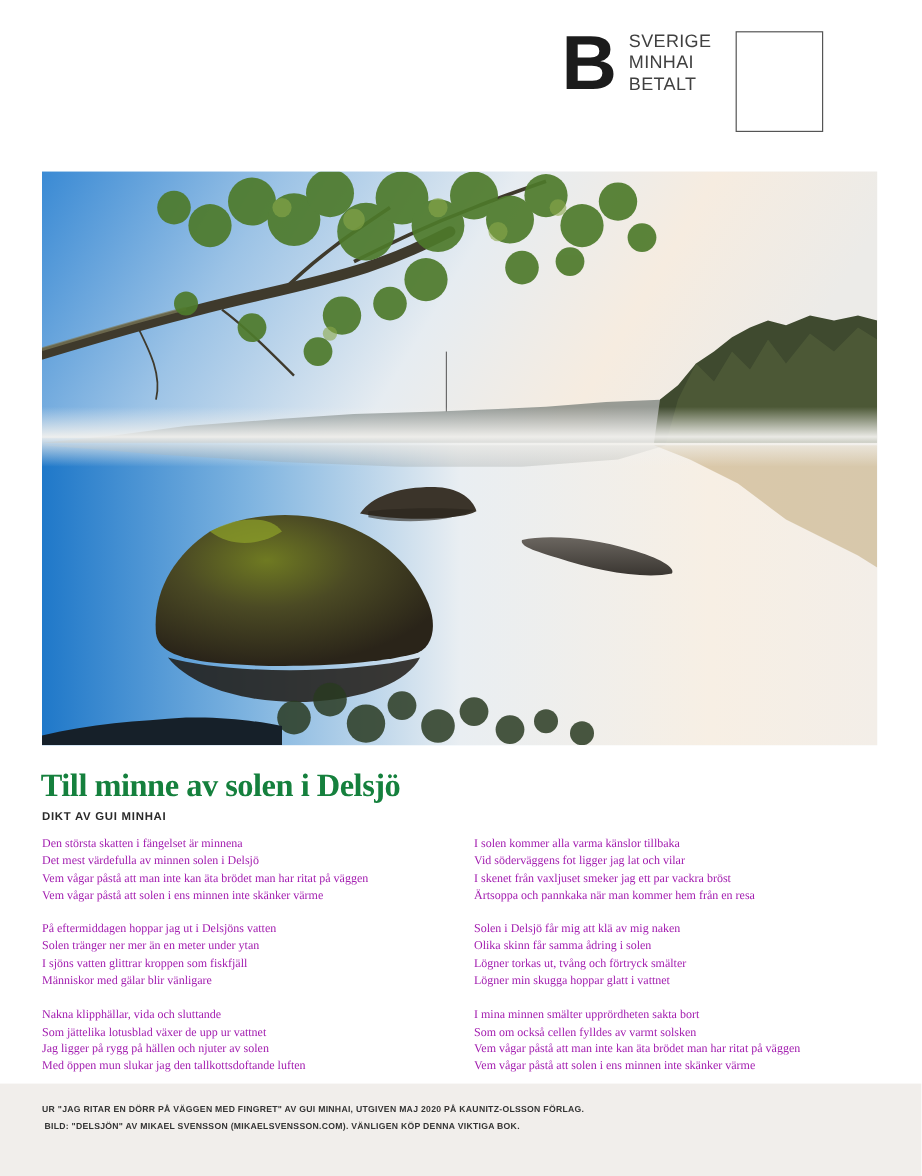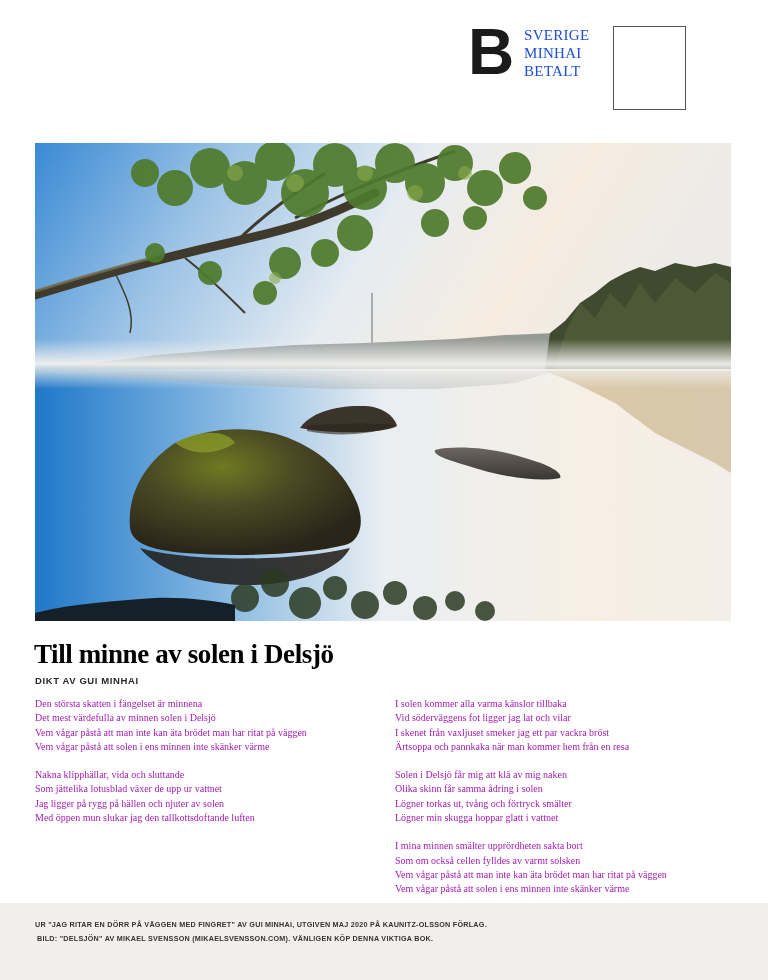--- a/index.html
+++ b/index.html
@@ -15,8 +15,8 @@
   }
   .postage-text { position: absolute; left: 56px; top: 2px; }
   .postage-line {
-    display: block; font-family: Liberation Serif, serif; font-weight: 400;
-    font-size: 15px; line-height: 18px; color: #1d4ed8; letter-spacing: 0.3px;
+    display: block; font-family: Liberation Sans, sans-serif; font-weight: 400;
+    font-size: 15px; line-height: 18px; color: #404040; letter-spacing: 0.3px;
   }
   .stamp-box {
     position: absolute; left: 145px; top: 2px; width: 73px; height: 84px;

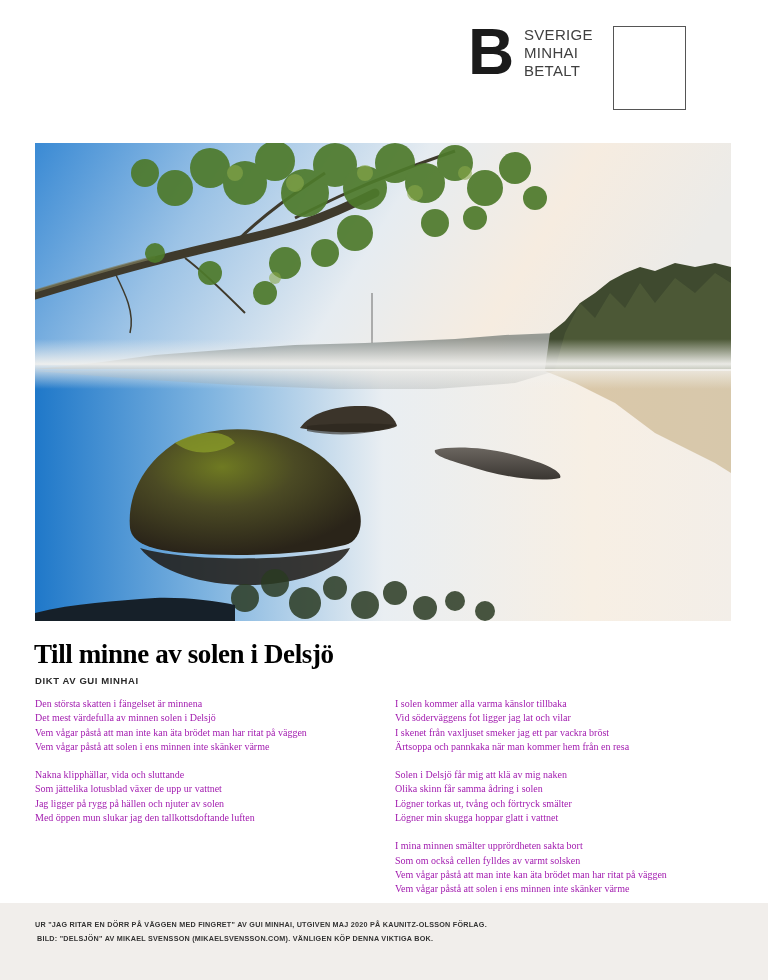--- a/index.html
+++ b/index.html
@@ -35,7 +35,7 @@
   .title {
     position: absolute; left: 34px; top: 639px;
     font-family: "Liberation Serif", serif; font-weight: 700;
-    font-size: 27px; line-height: 30px; color: #000000; letter-spacing: -0.4px;
+    font-size: 27px; line-height: 30px; color: #15803d; letter-spacing: -0.4px;
   }
   .byline {
     position: absolute; left: 35px; top: 675px;

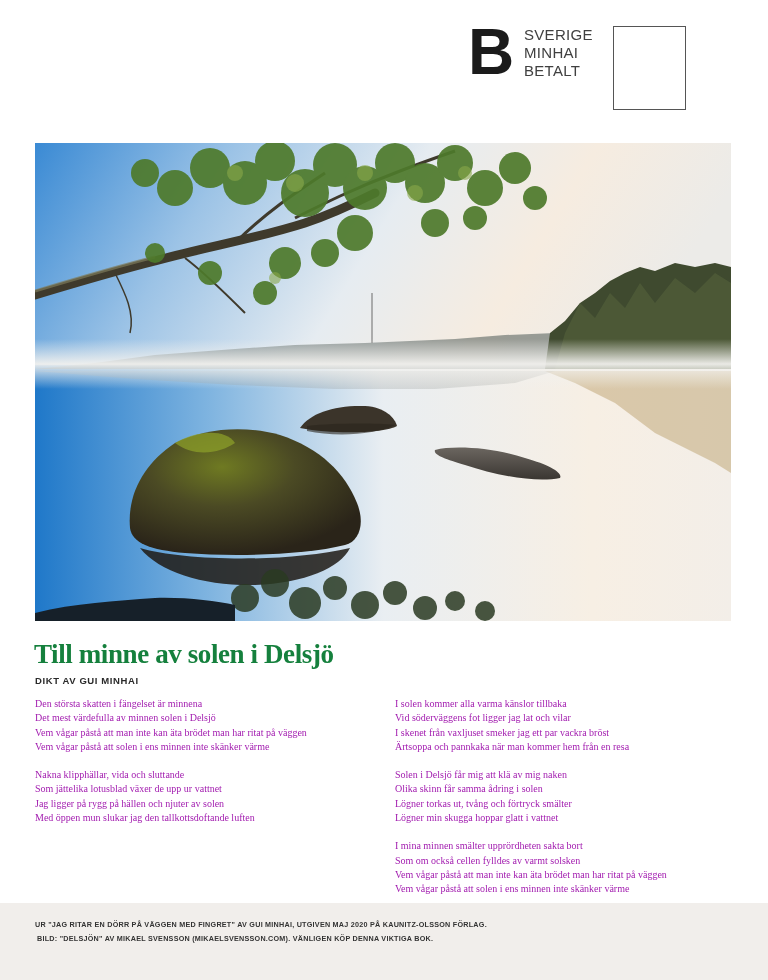--- a/index.html
+++ b/index.html
@@ -202,6 +202,12 @@
     <span class="verse">Vem vågar påstå att solen i ens minnen inte skänker värme</span>
   </div>
   <div class="stanza">
+    <span class="verse">På eftermiddagen hoppar jag ut i Delsjöns vatten</span>
+    <span class="verse">Solen tränger ner mer än en meter under ytan</span>
+    <span class="verse">I sjöns vatten glittrar kroppen som fiskfjäll</span>
+    <span class="verse">Människor med gälar blir vänligare</span>
+  </div>
+  <div class="stanza">
     <span class="verse">Nakna klipphällar, vida och sluttande</span>
     <span class="verse">Som jättelika lotusblad växer de upp ur vattnet</span>
     <span class="verse">Jag ligger på rygg på hällen och njuter av solen</span>

